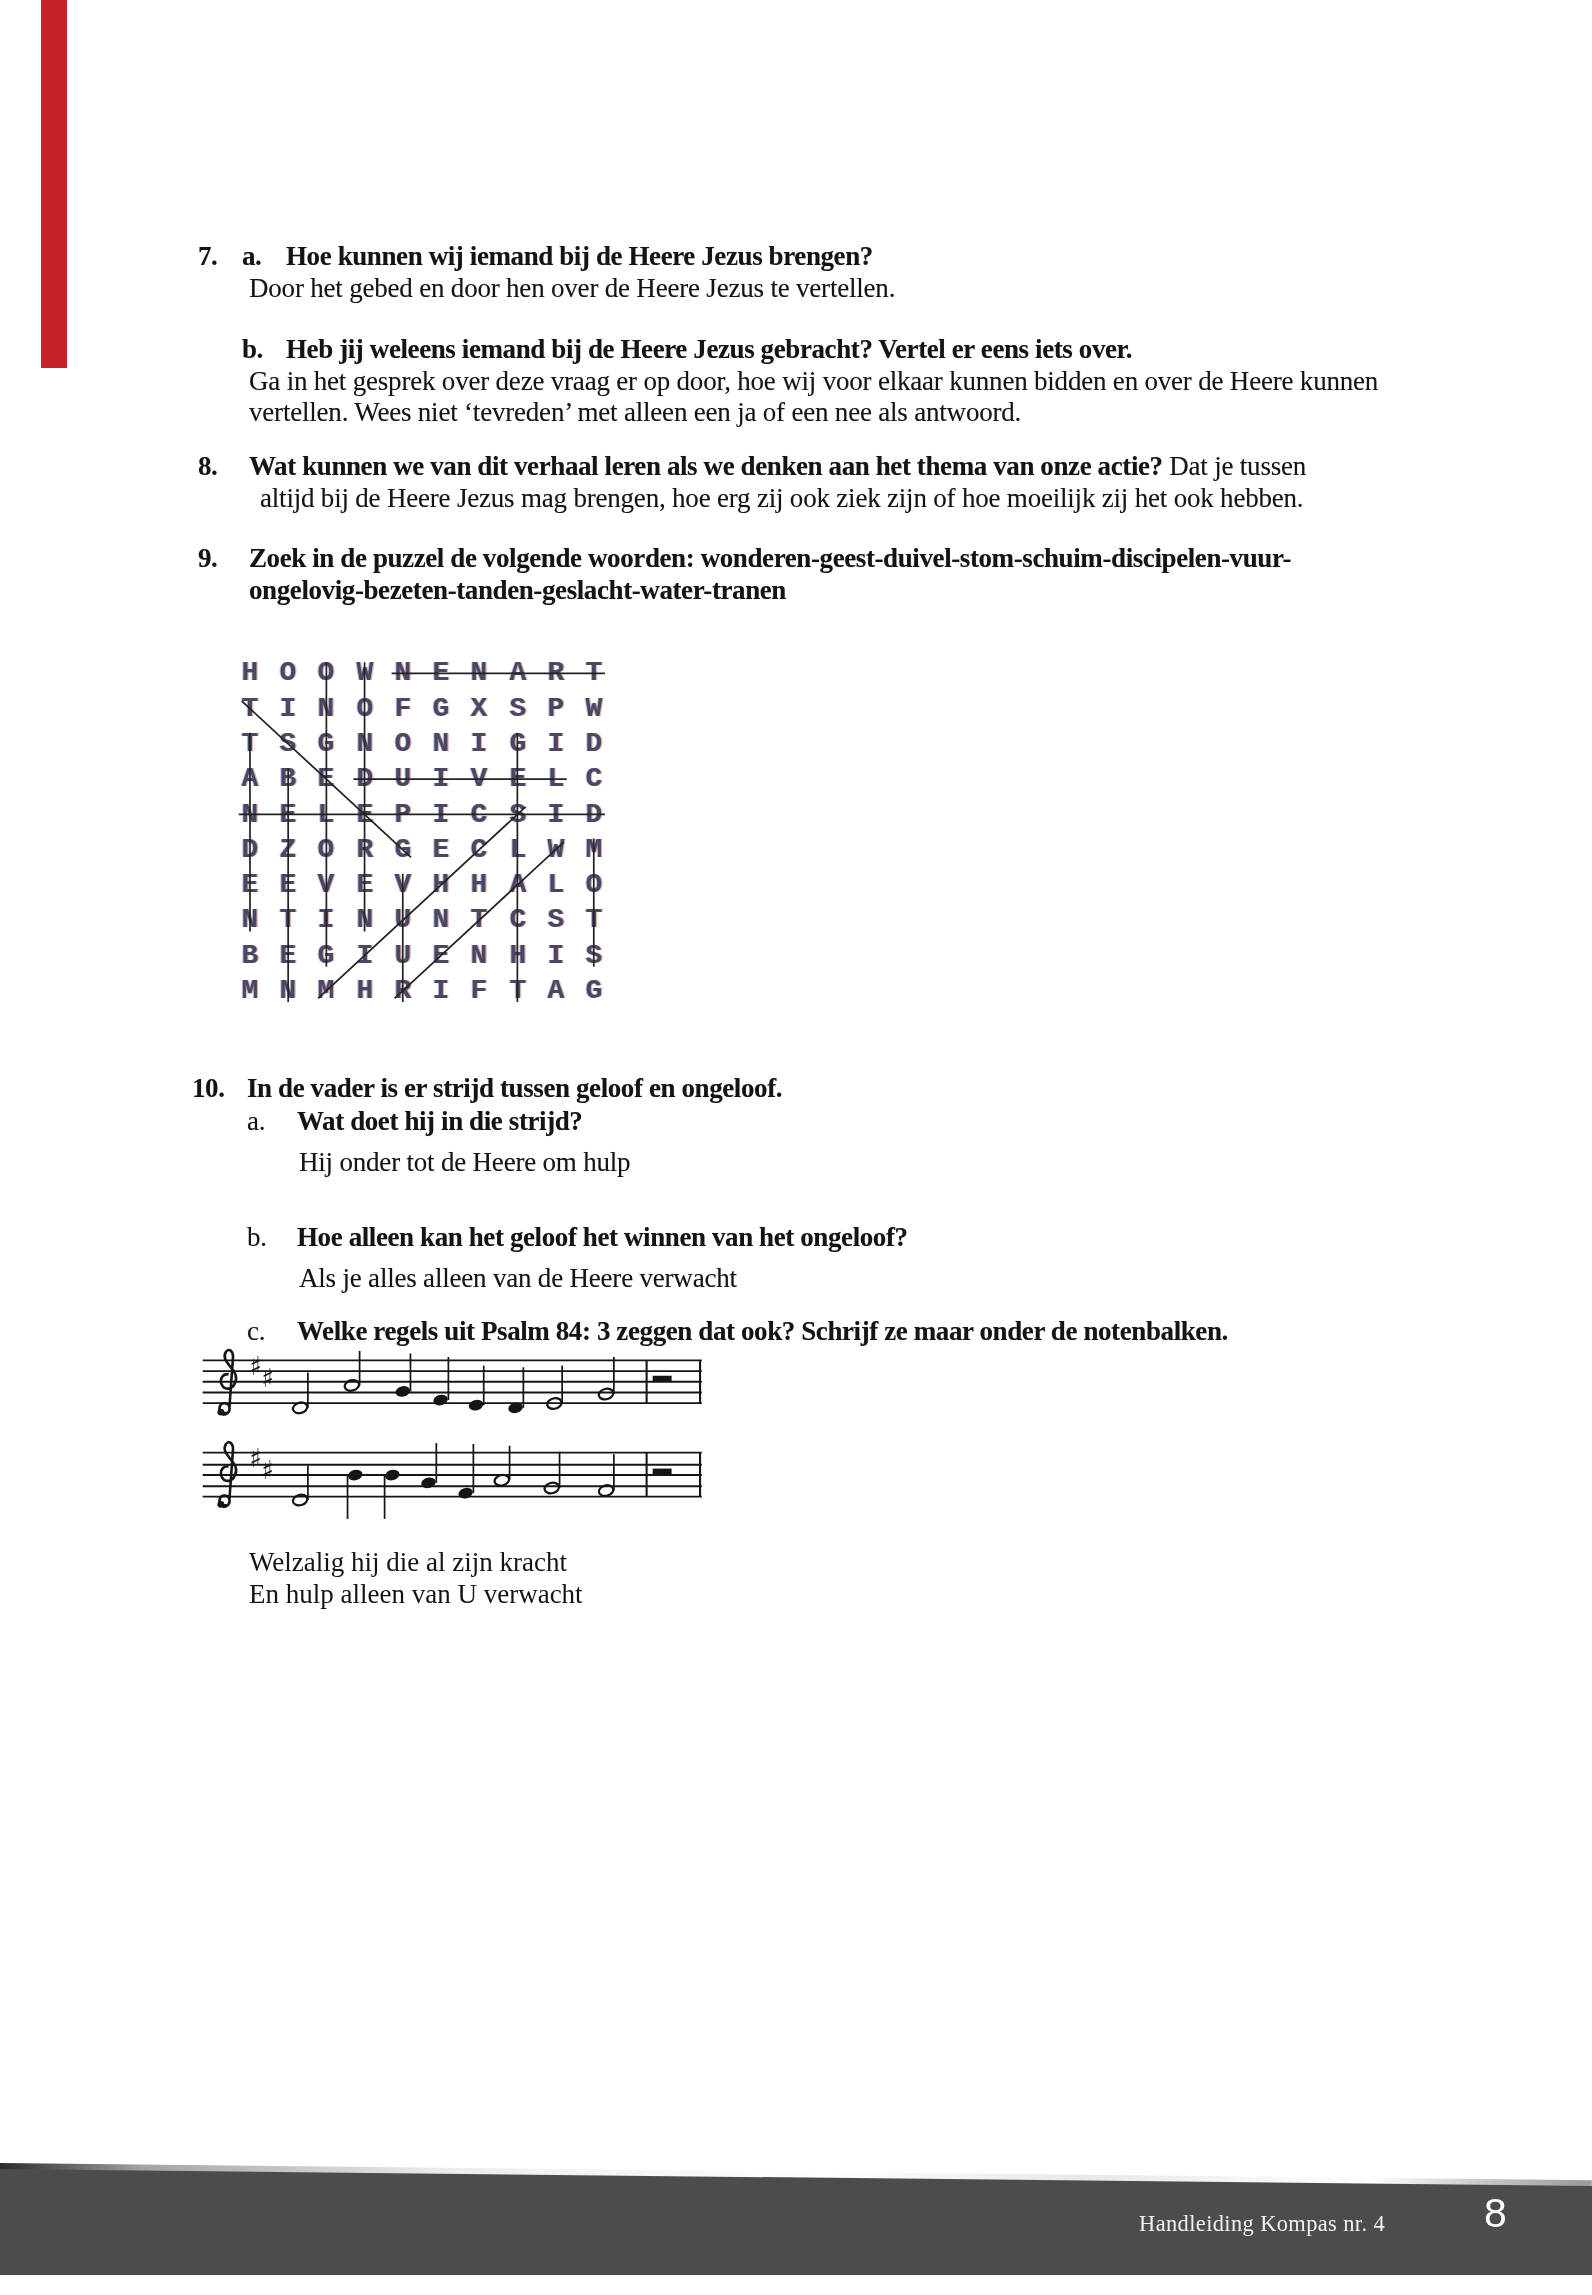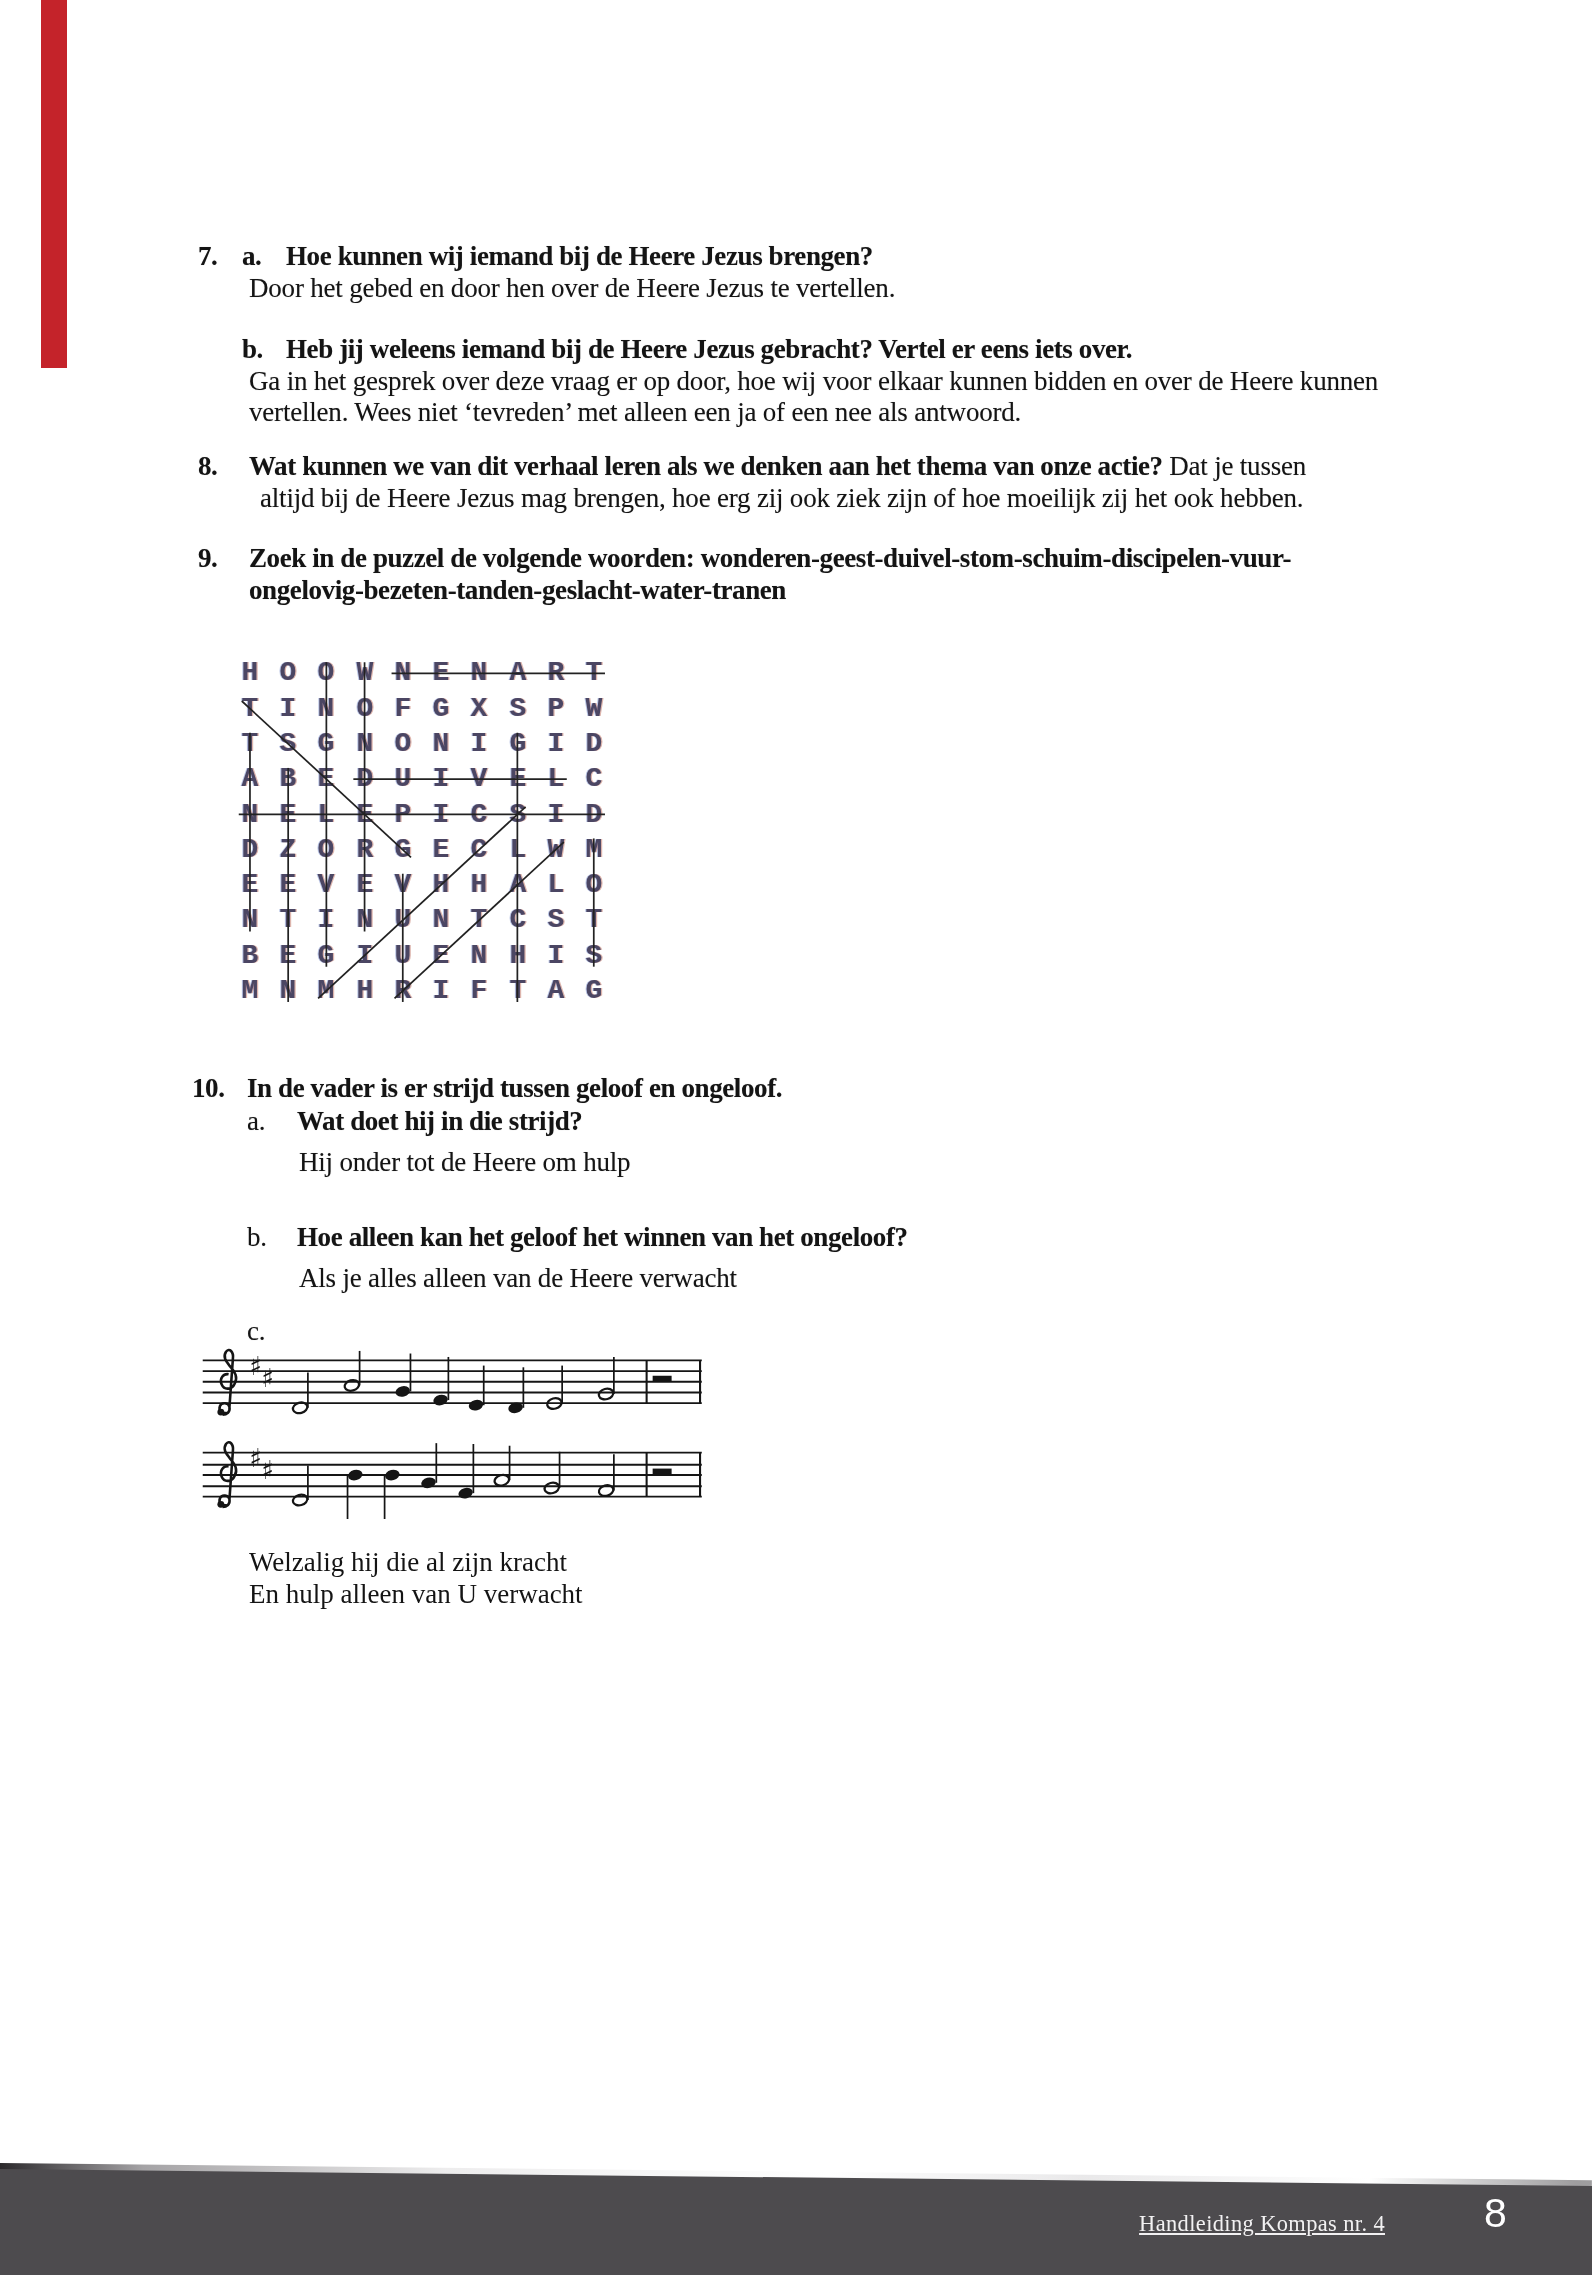--- a/index.html
+++ b/index.html
@@ -192,6 +192,7 @@
   <span class="abs txt b" style="left:297px;top:1221px">Hoe alleen kan het geloof het winnen van het ongeloof?</span>
   <span class="abs txt" style="left:299px;top:1262px">Als je alles alleen van de Heere verwacht</span>
   <span class="abs txt" style="left:247px;top:1315px">c.</span>
+  <span class="abs txt b" style="left:297px;top:1315px">Welke regels uit Psalm 84: 3 zeggen dat ook? Schrijf ze maar onder de notenbalken.</span>
 
   <svg class="music" width="518" height="181" viewBox="0 0 600 210">
 

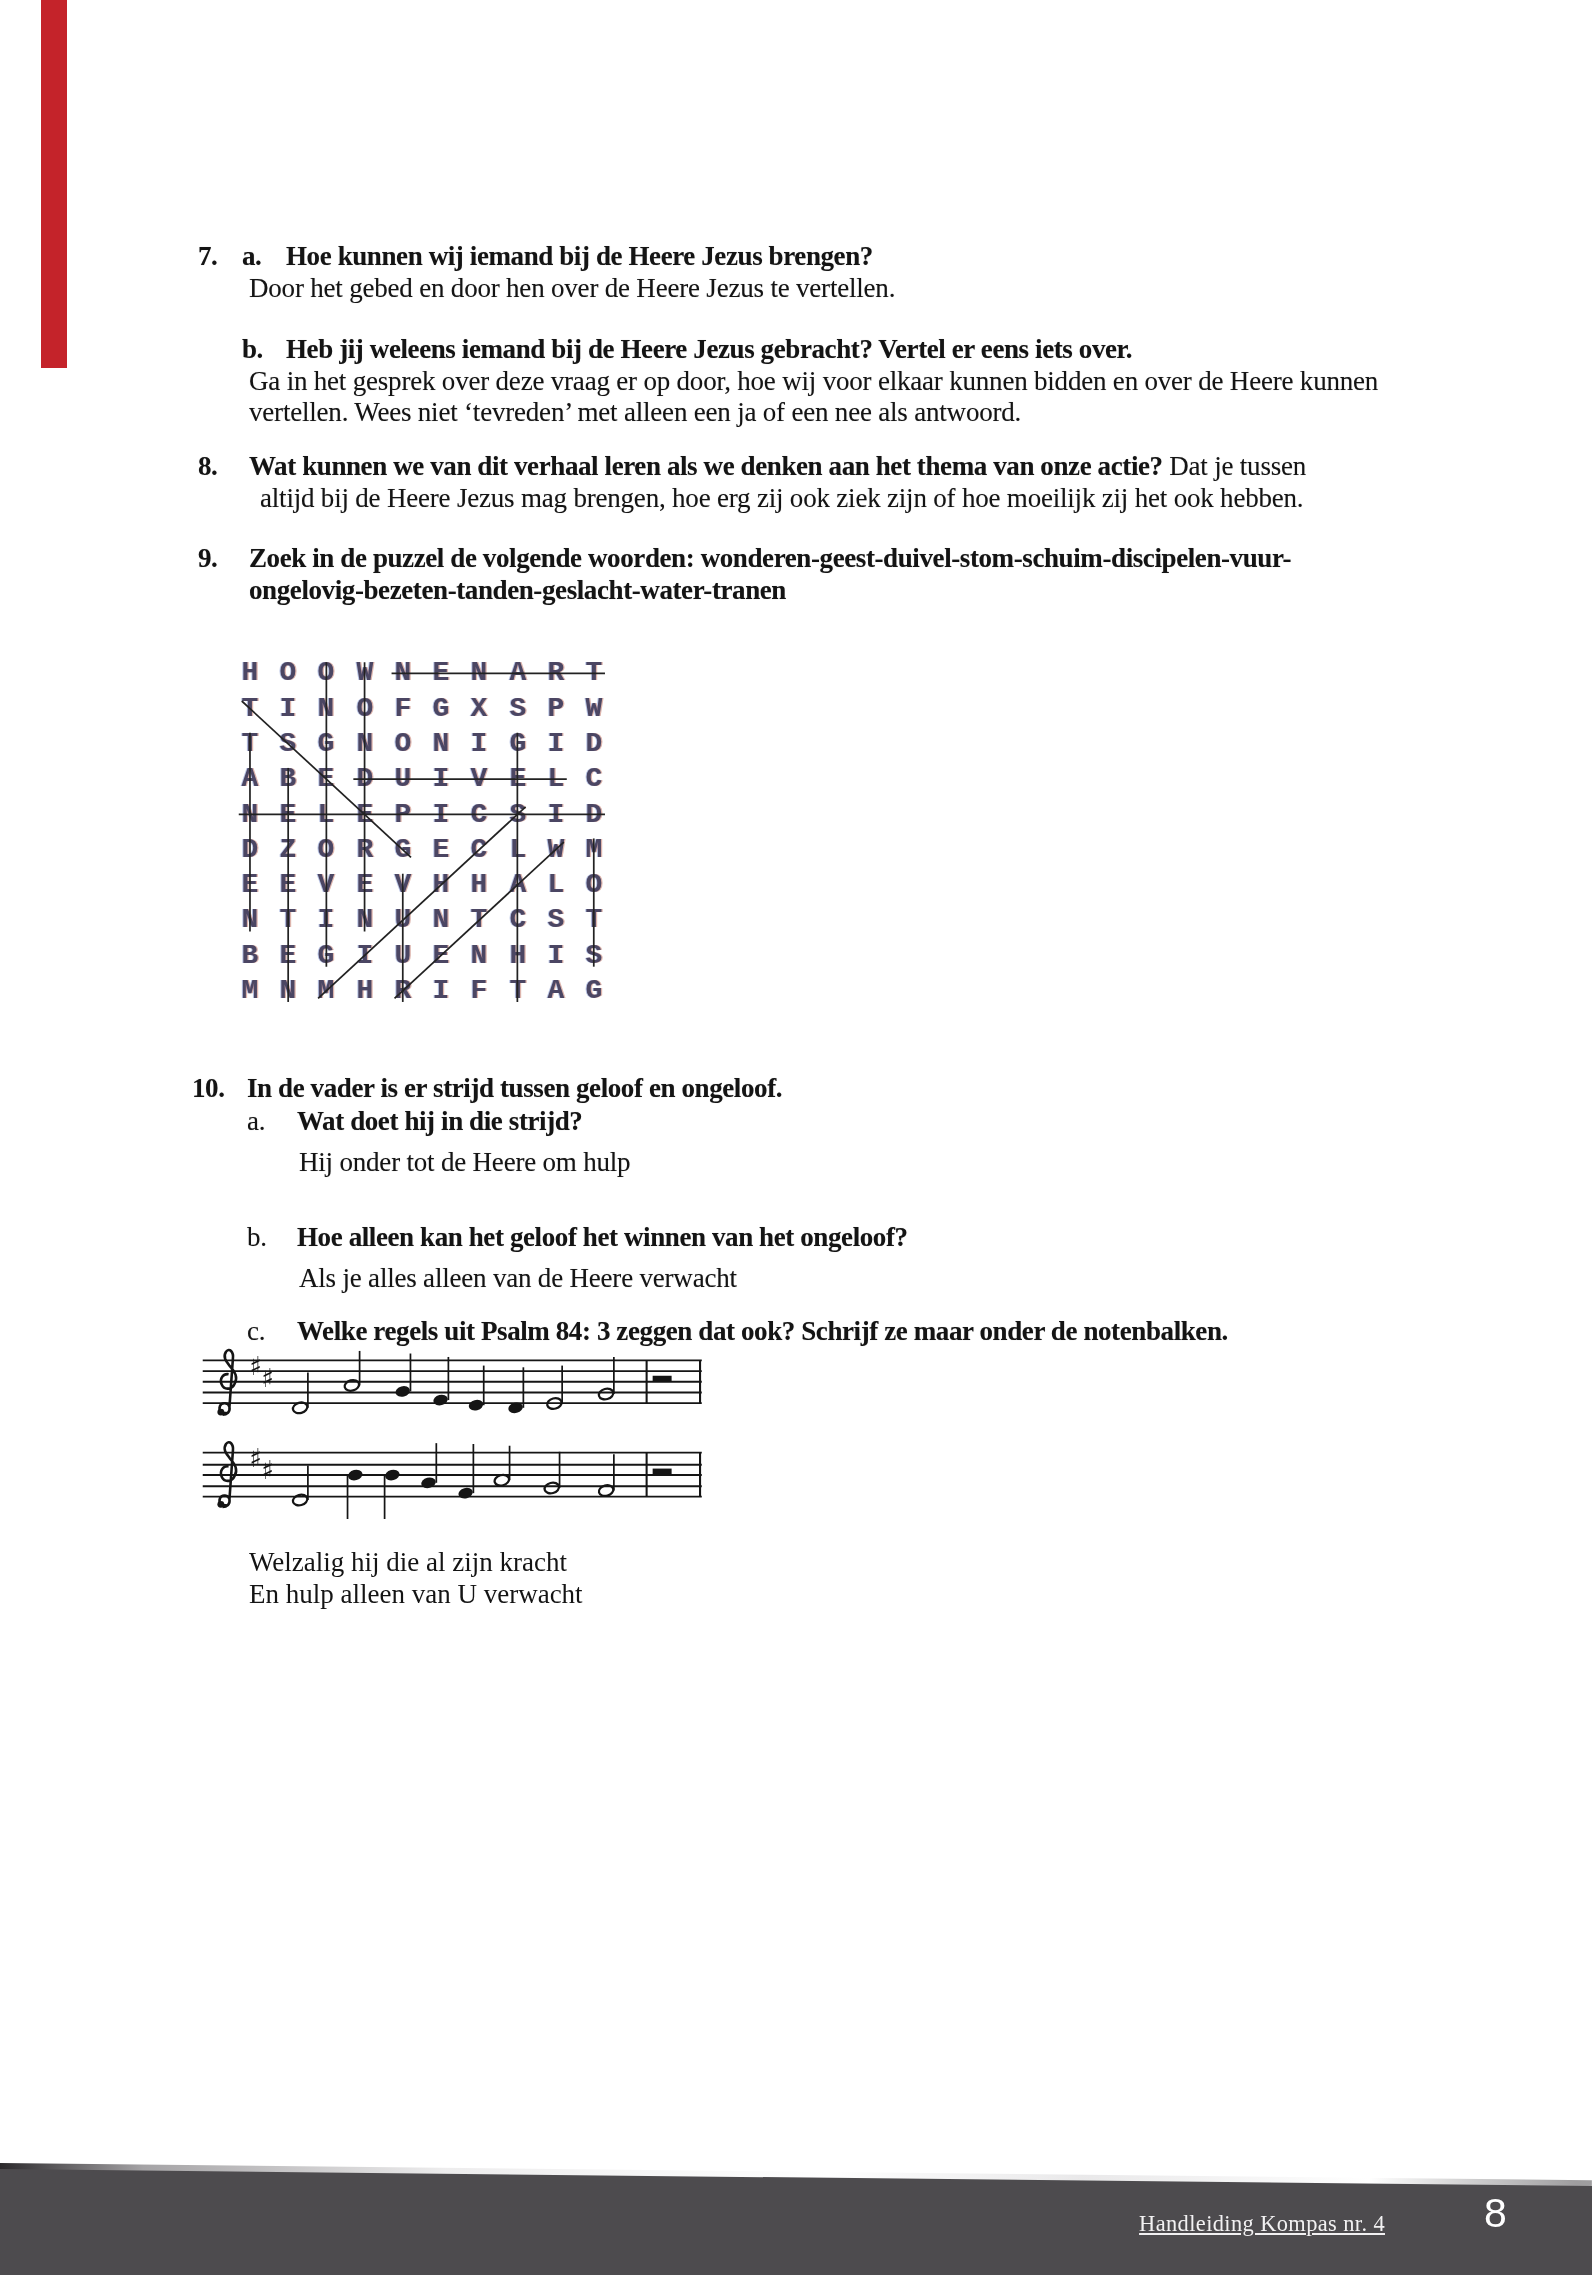--- a/index.html
+++ b/index.html
@@ -36,7 +36,7 @@
     background:var(--footer-gray,#4d4b4e);
     clip-path:polygon(0 0, 100% 16%, 100% 100%, 0 100%);
   }
-  .footer-title{position:absolute; right:207px; top:2211px; font-size:22.4px; color:#f2f1f2; letter-spacing:0.4px;text-decoration:underline;}
+  .footer-title{position:absolute; right:207px; top:2211px; font-size:22.4px; color:#f2f1f2; letter-spacing:0.4px;}
   .footer-page{position:absolute; left:1484px; top:2190px; font-size:41px; color:#ffffff; font-family:"Liberation Sans",sans-serif;}
 </style>
 </head>

